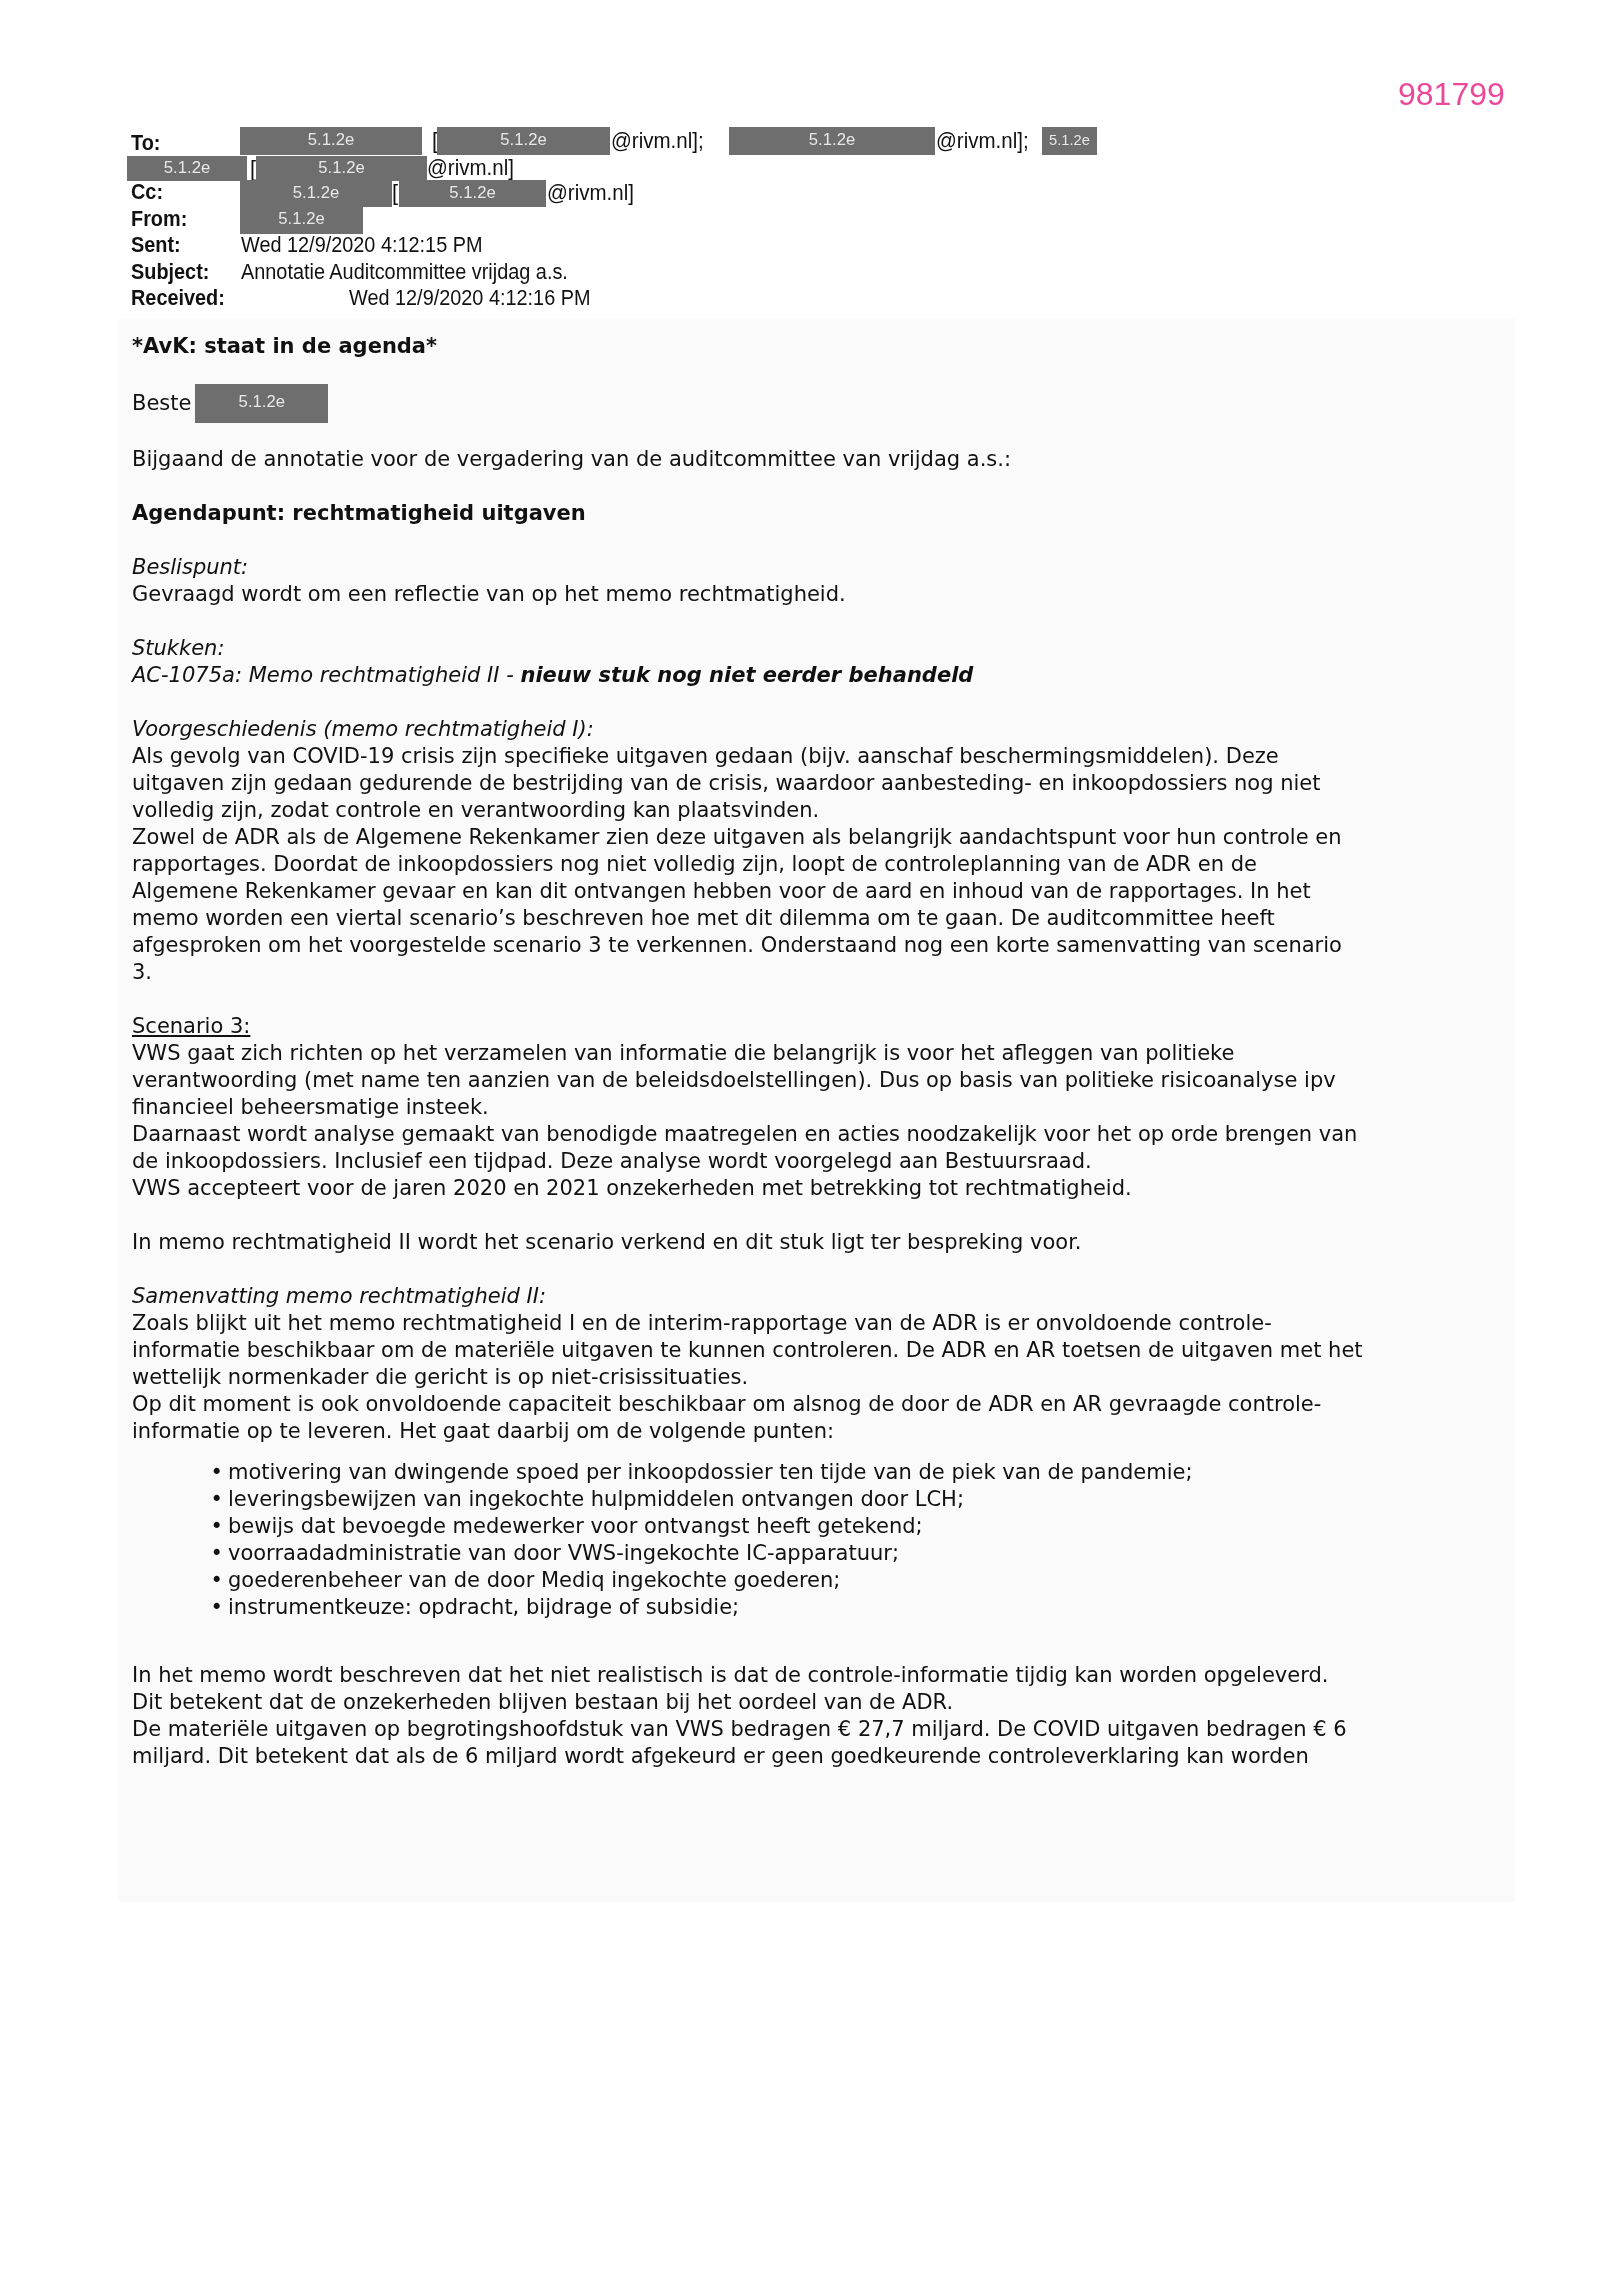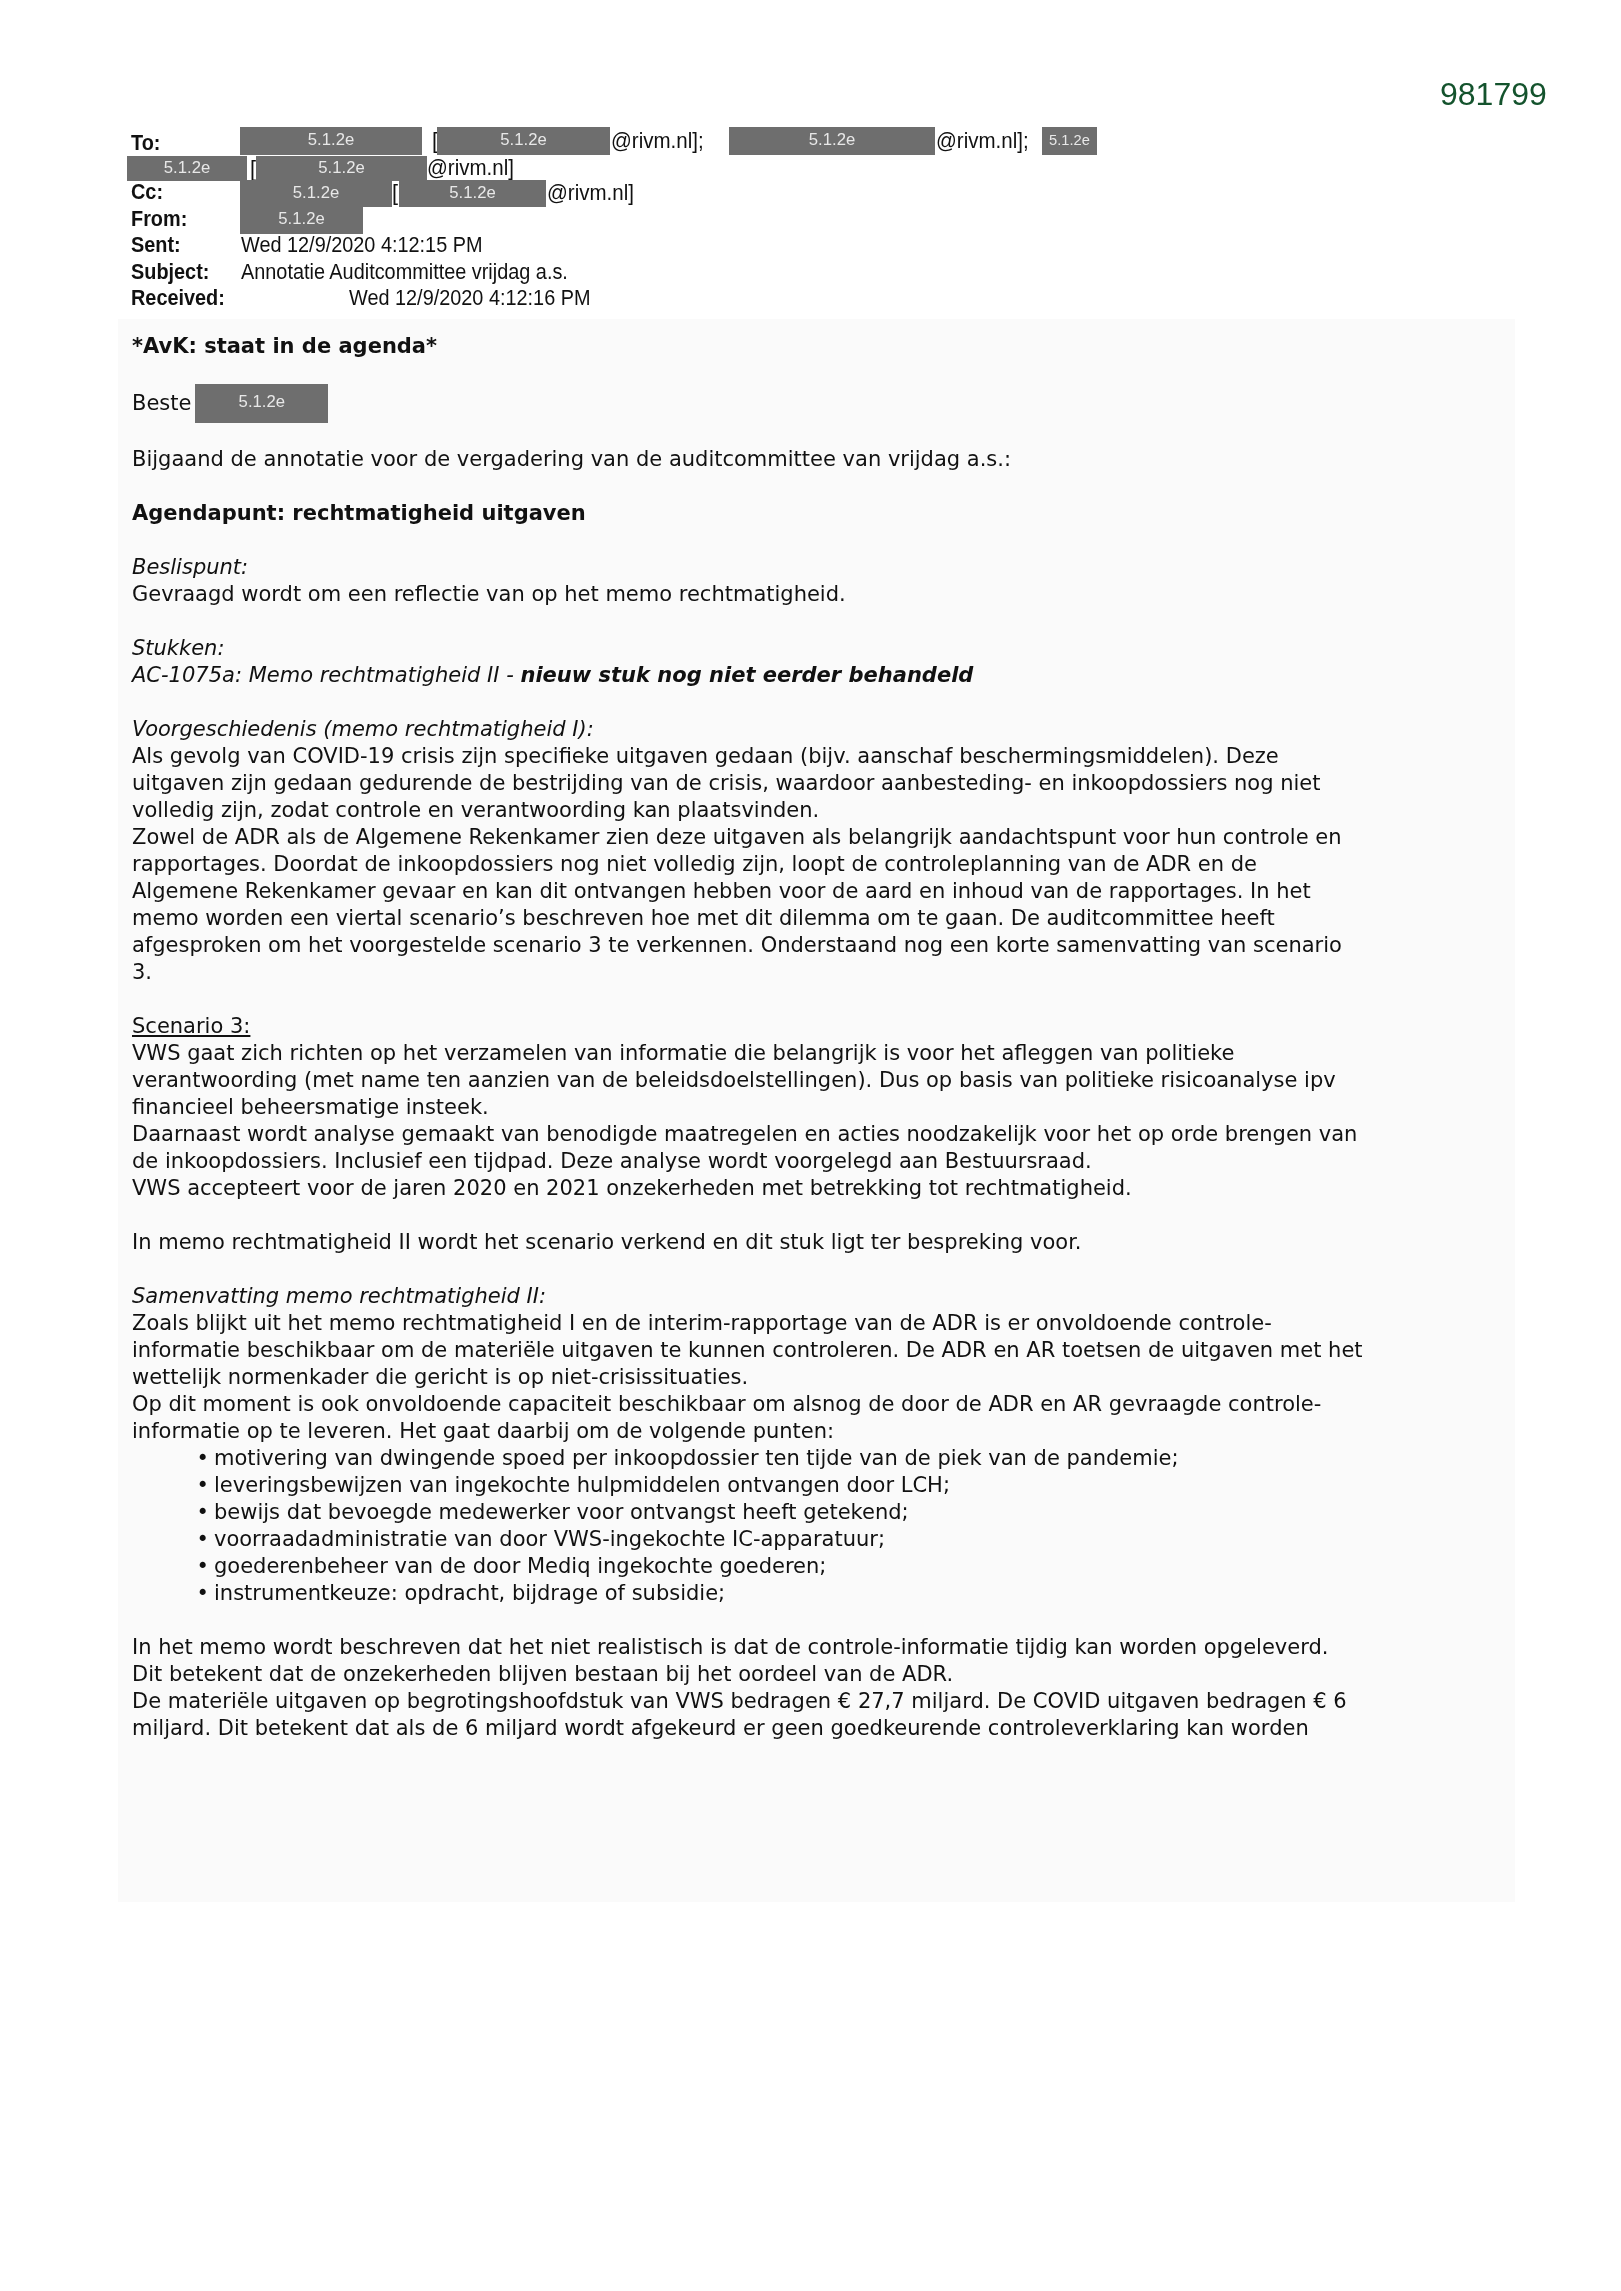--- a/index.html
+++ b/index.html
@@ -4,7 +4,7 @@
 <style>
   html, body { margin: 0; padding: 0; background: #ffffff; }
   body { width: 1621px; height: 2292px; position: relative; overflow: hidden; color: #111; }
-  .docnum { position: absolute; left: 1440px; top: 76px; font-family: "Liberation Sans", sans-serif; font-size: 32px; color: #14532d; }
+  .docnum { position: absolute; left: 1398px; top: 76px; font-family: "Liberation Sans", sans-serif; font-size: 32px; color: #ec4899; }
   .hdr { position: absolute; left: 131px; font-family: "Liberation Sans", sans-serif; font-size: 21.6px; line-height: 26.5px; white-space: nowrap; transform: scaleX(0.92); transform-origin: left top; }
   .hdr .lbl { font-weight: bold; }
   .red { position: absolute; background: #6e6e6e; color: #e8e8e8; font-family: "Liberation Sans", sans-serif; font-size: 16.7px; text-align: center; line-height: 26.5px; }

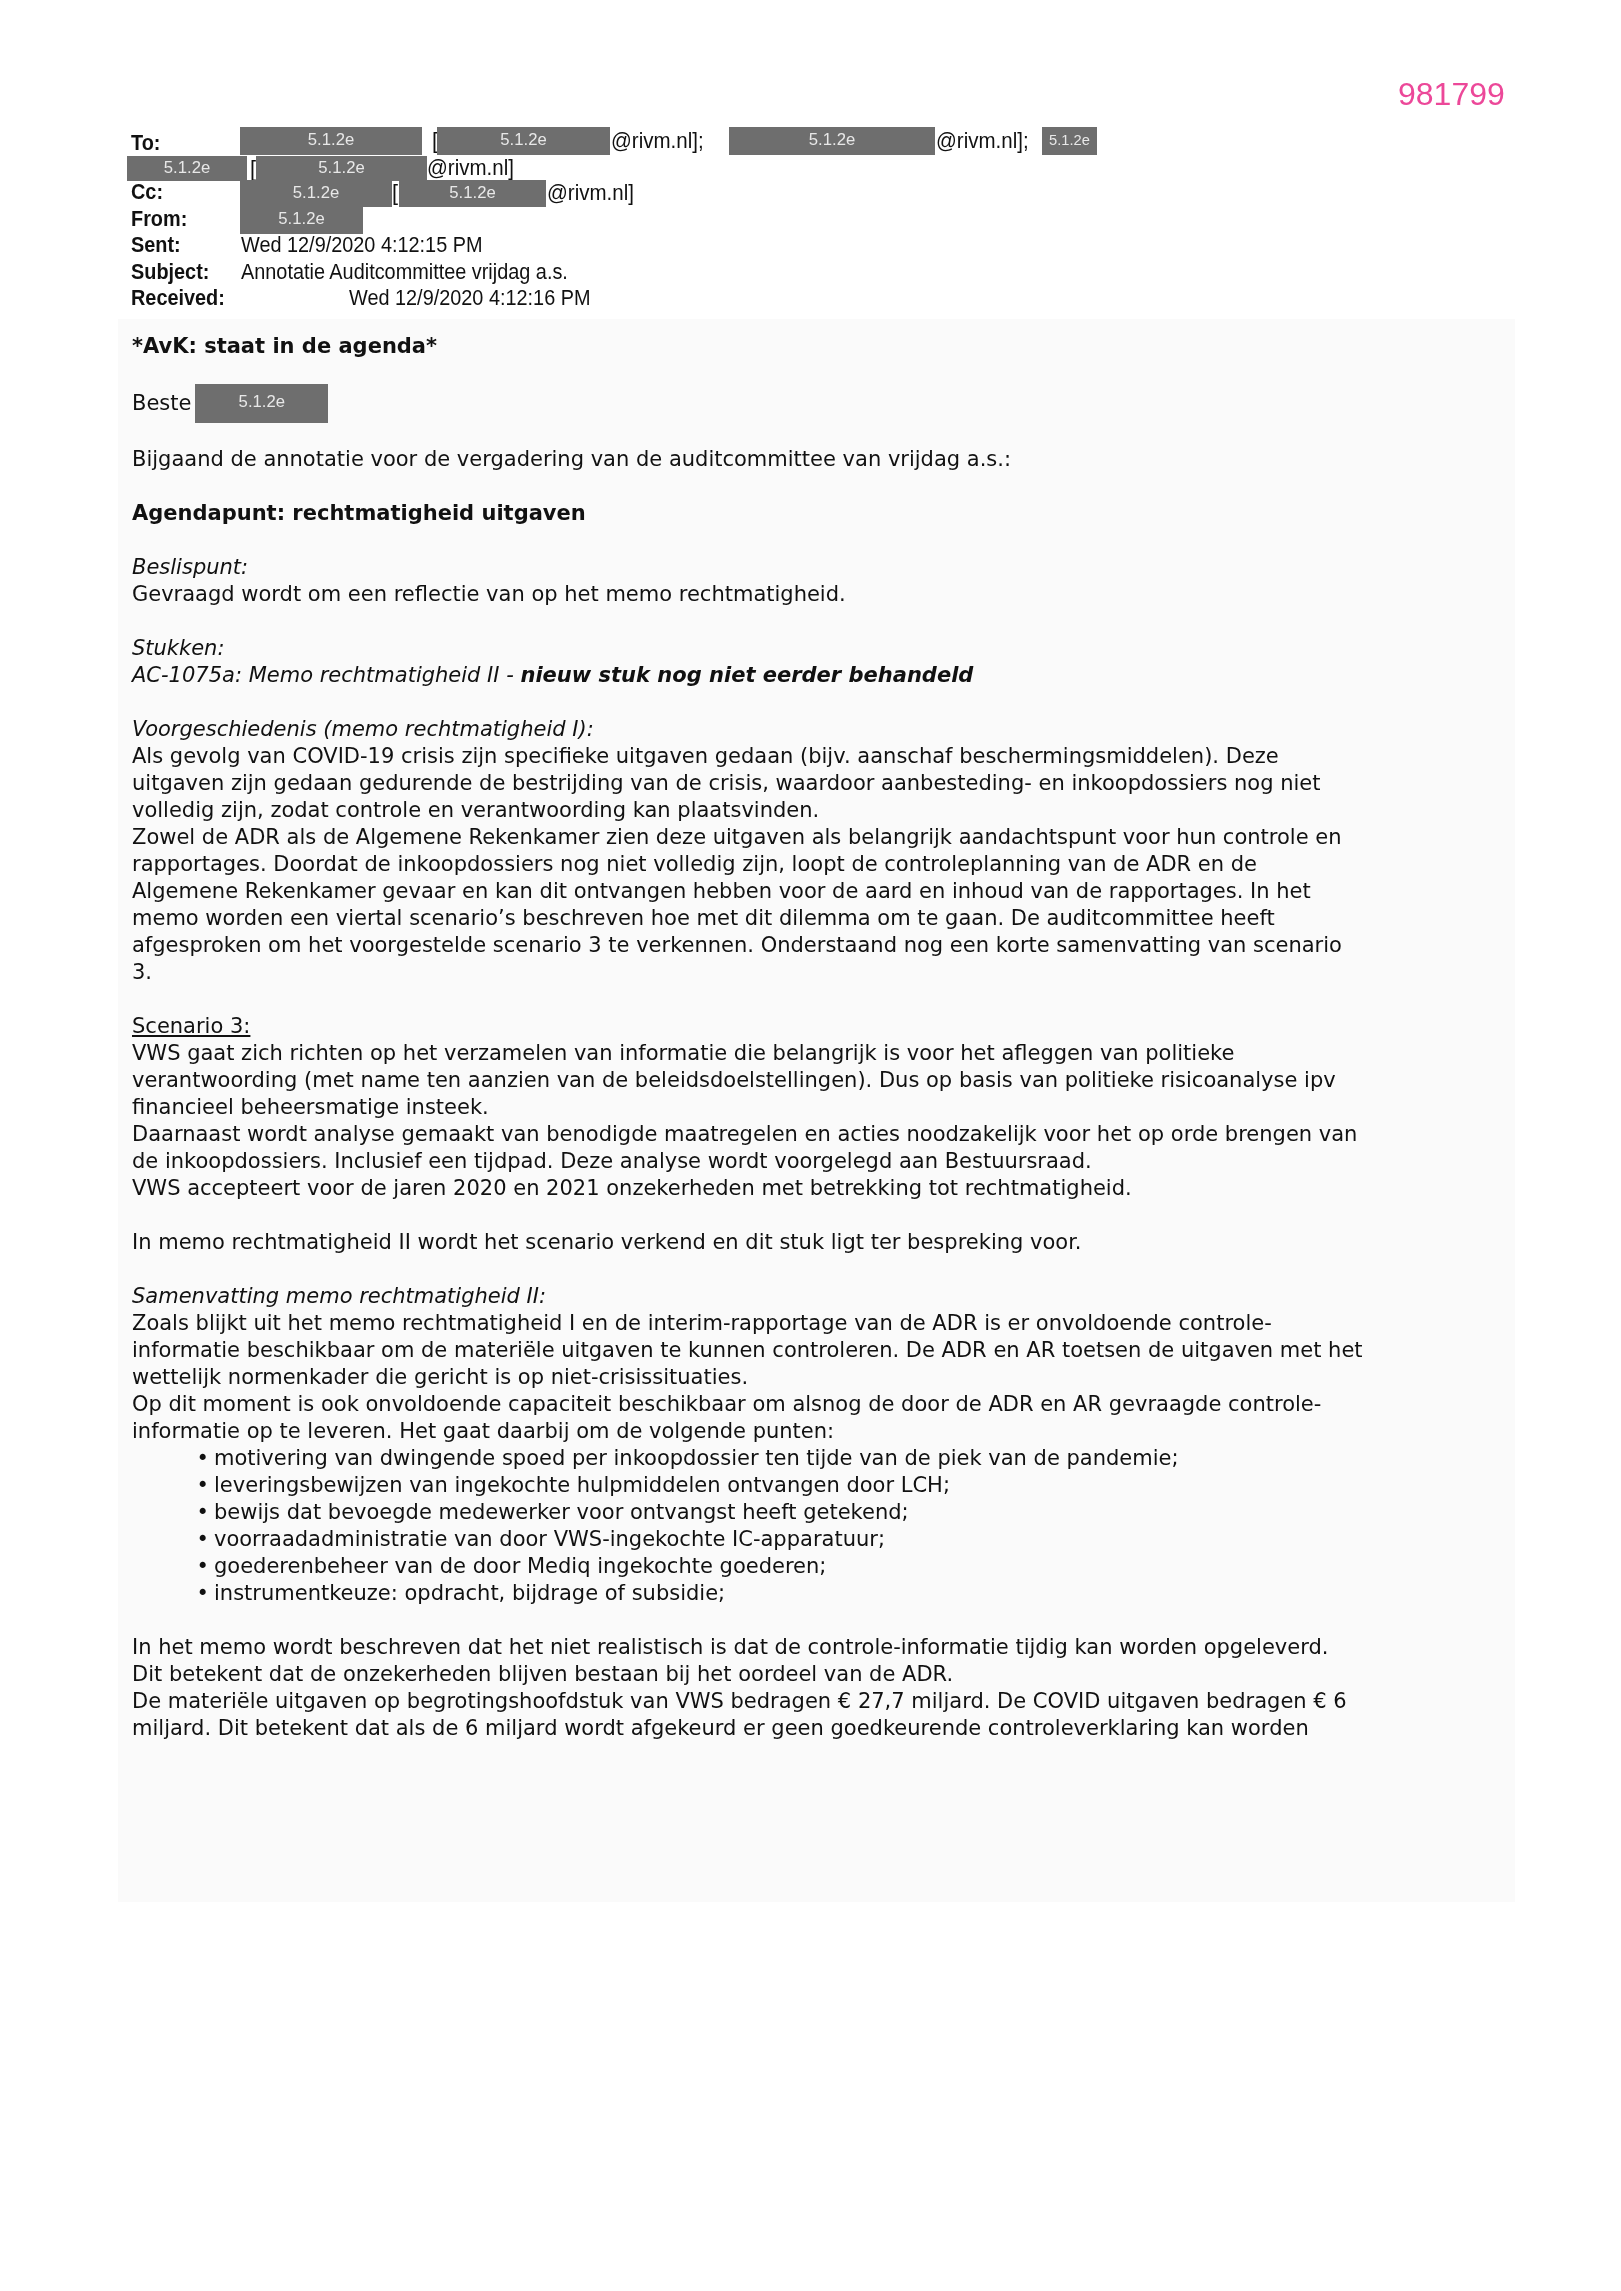--- a/index.html
+++ b/index.html
@@ -19,7 +19,7 @@
   .u { text-decoration: underline; }
   .bi { font-weight: bold; font-style: italic; text-align: right; }
   .inline-red { display: inline-block; background: #6e6e6e; color: #e8e8e8; font-family: "Liberation Sans", sans-serif; font-size: 16.7px; width: 133px; height: 39px; line-height: 35px; text-align: center; vertical-align: middle; margin-left: 3.9px; }
-  ul.points { margin: 0; padding-left: 82px; list-style: none; }
+  ul.points { margin: 14px; padding-left: 82px; list-style: none; }
   ul.points li { position: relative; }
   ul.points li::before { content: "\2022"; position: absolute; left: -17.6px; }
 </style>

